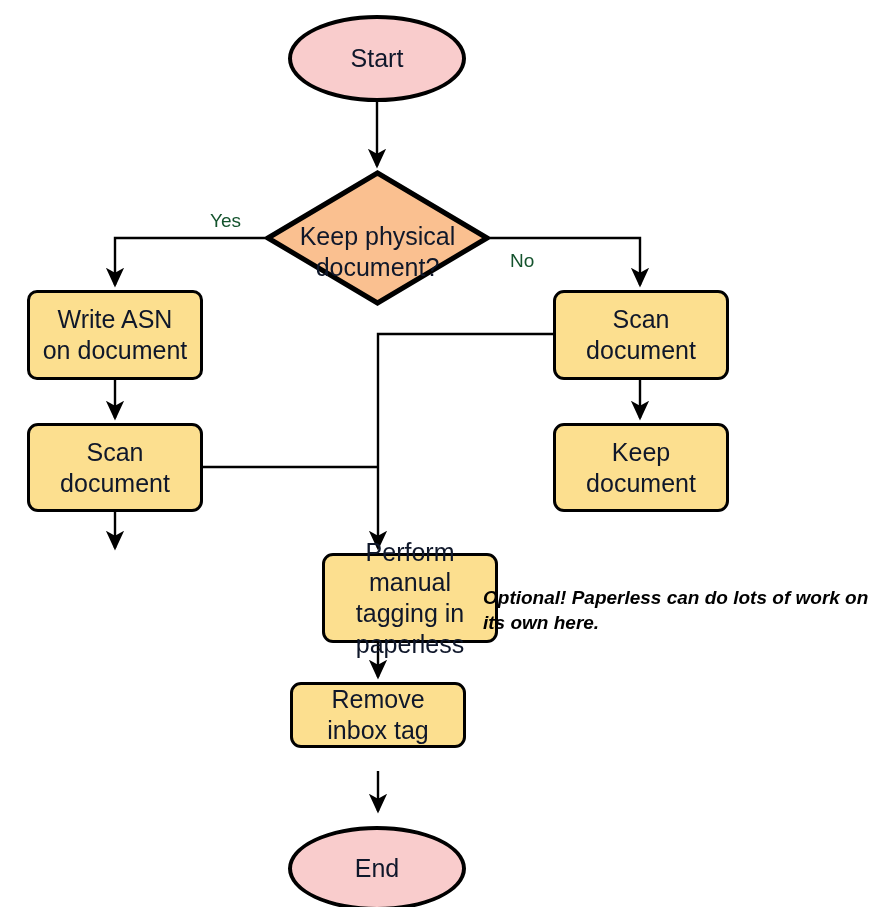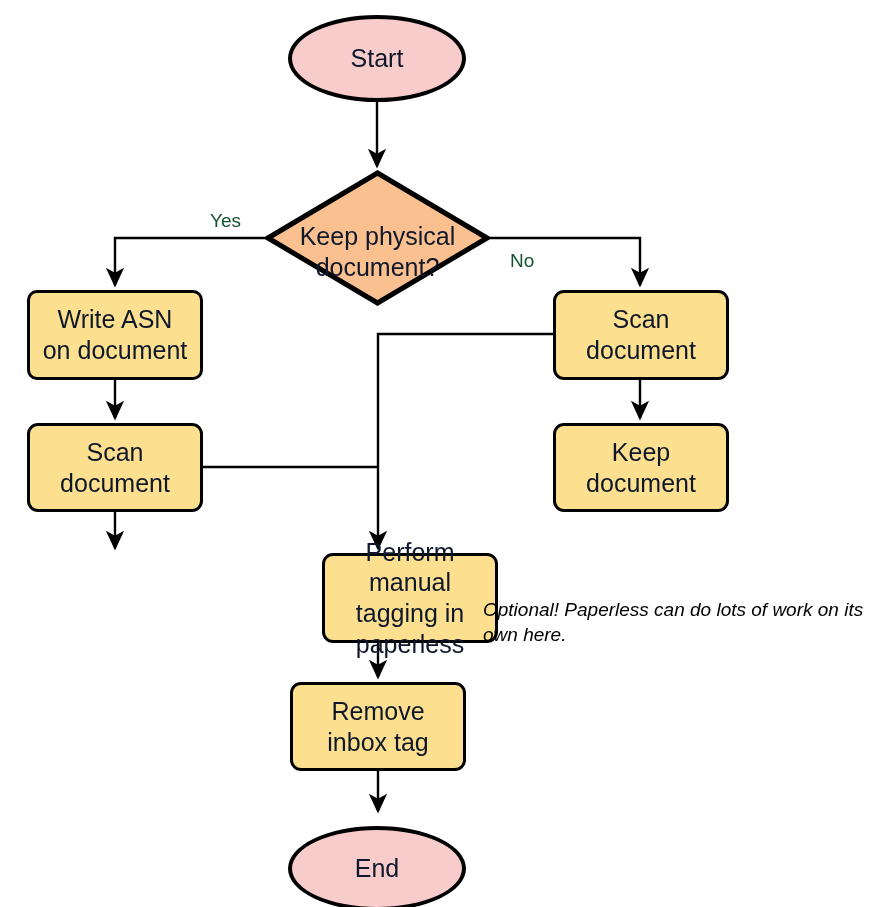--- a/index.html
+++ b/index.html
@@ -166,7 +166,7 @@
 
   <div class="edge-label" style="left:510px; top:210px;margin-top:40px;">No</div>
 
-  <div class="annotation" style="left:483px; top:597px; width:400px;">Optional! Paperless can do lots of work on its own here.</div>
+  <div class="annotation" style="left:483px; top:585px; width:400px;font-weight:bold;">Optional! Paperless can do lots of work on its own here.</div>
 
 </div>
 

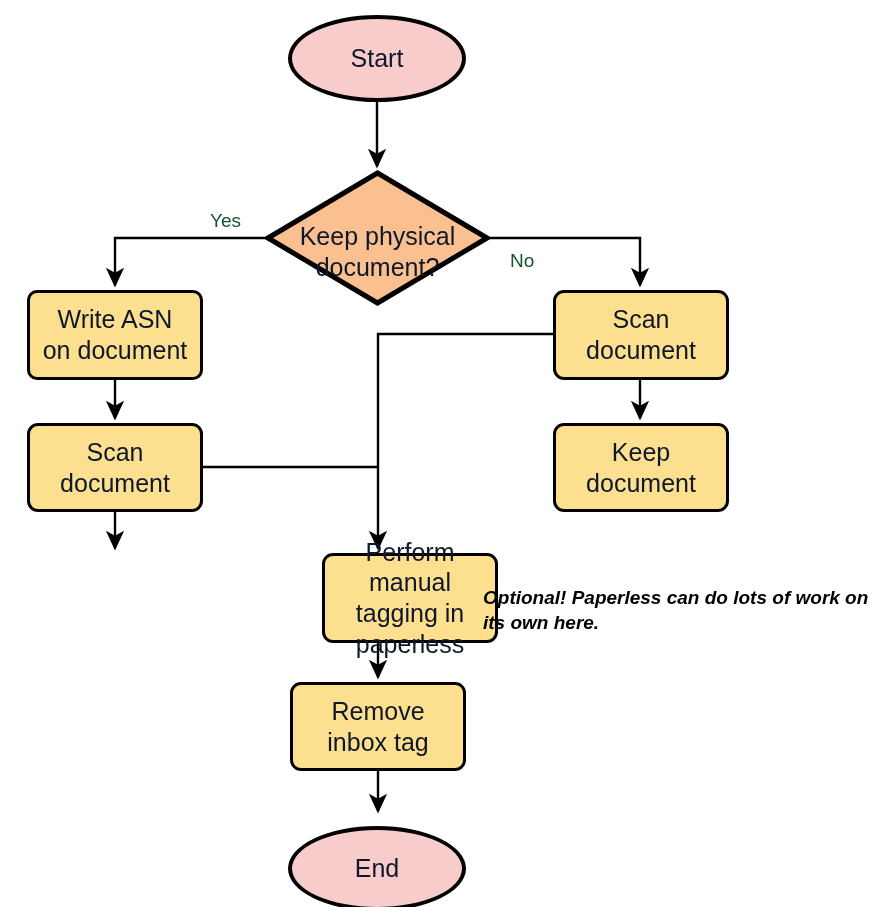--- a/index.html
+++ b/index.html
@@ -153,7 +153,7 @@
 paperless</span>
   </div>
 
-  <div class="node process" style="left:290px; top:682px; width:176px; height:89px; background:#fcdf8f;">
+  <div class="node process" style="left:290px; top:682px; width:176px; height:66px; background:#fcdf8f;">
     <span class="label">Remove
 inbox tag</span>
   </div>

